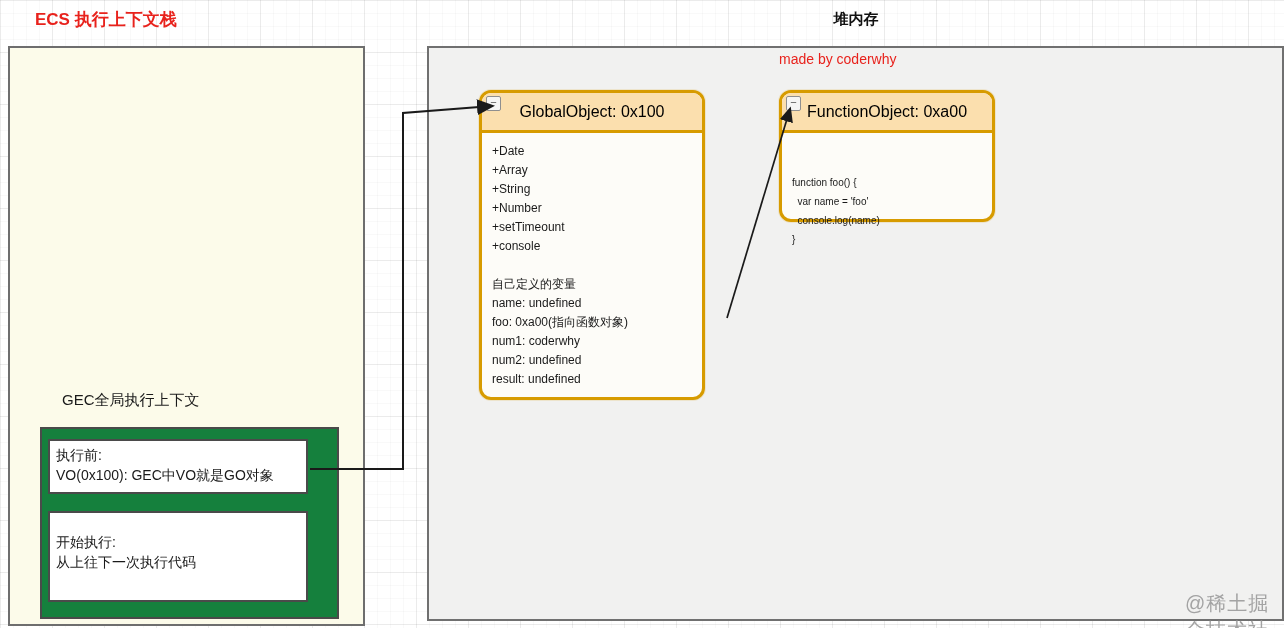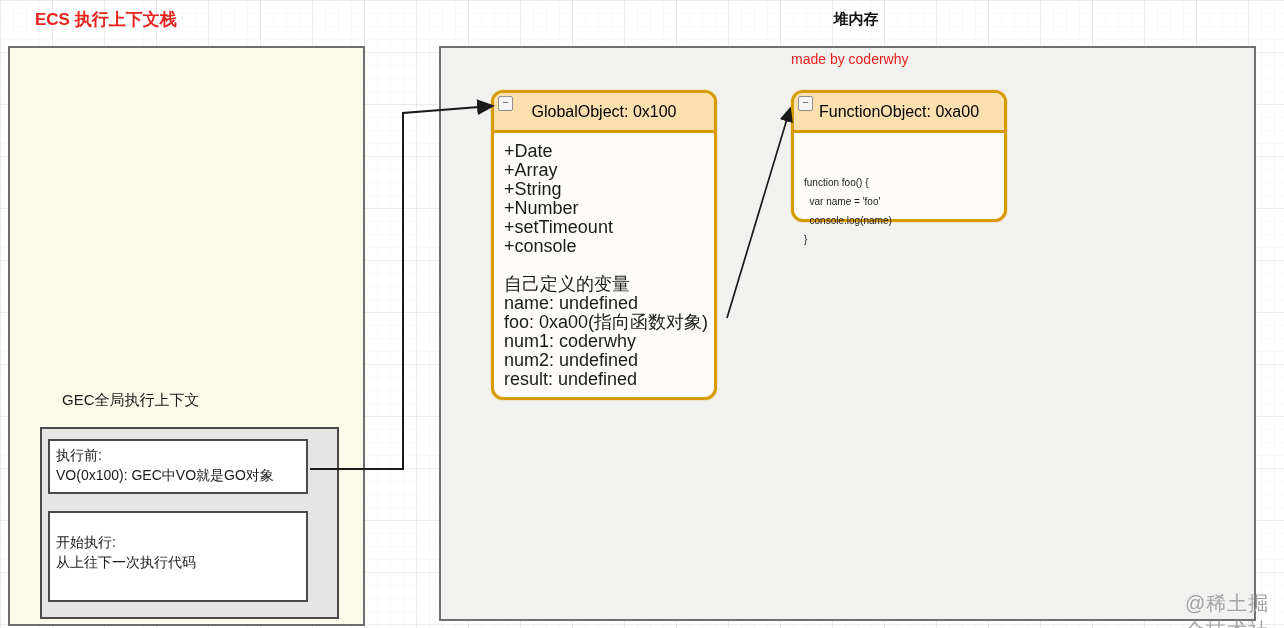--- a/index.html
+++ b/index.html
@@ -41,8 +41,8 @@
   .stack-box.start  { top:82px; height:91px; padding-top:19px; }
 
   .panel-heap {
-    left:439px; top:46px; width:813px; height:571px;
-    background:#f1f1f0; border:2px solid #707070;
+    left:427px; top:46px; width:813px; height:571px;
+    background:#f1f1f0; border:2px solid #707070;padding-left:40px;
   }
   .credit-pos { left:350px; top:3px; }
 

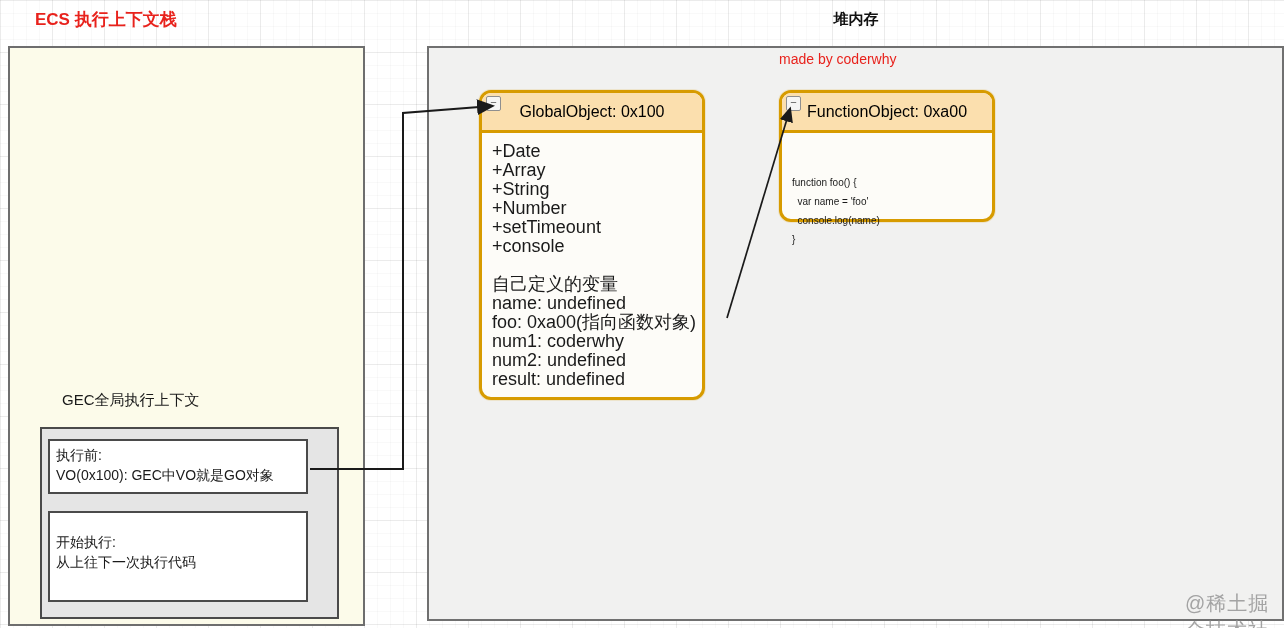--- a/index.html
+++ b/index.html
@@ -63,7 +63,7 @@
     background:#f5f5f5; border:1px solid #8f8f8f; border-radius:2px;
     font-size:11px; line-height:11px; text-align:center; color:#555;
   }
-  .uml-body { padding:9px 8px 0 10px; font-size:18px; line-height:19px; }
+  .uml-body { padding:9px 8px 0 10px; font-size:12px; line-height:19px; }
   .uml-body .line { white-space:pre; min-height:19px; }
   .uml-body.code { font-size:10px; padding-top:8px;margin-top:32px; }
 

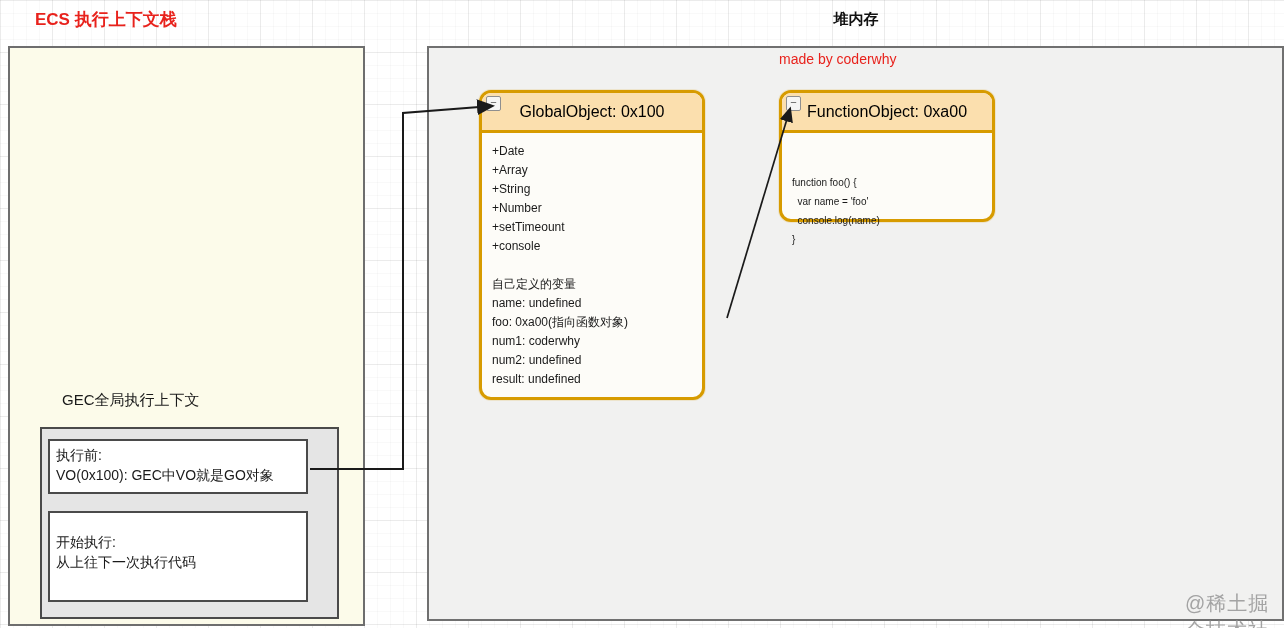--- a/index.html
+++ b/index.html
@@ -29,7 +29,7 @@
 
   .stack-frame-outer {
     left:30px; top:379px; width:295px; height:188px;
-    background:#e5e5e5; border:2px solid #4a4a4a;
+    background:#15803d; border:2px solid #4a4a4a;
   }
   .stack-box {
     position:absolute; left:6px; width:260px;

